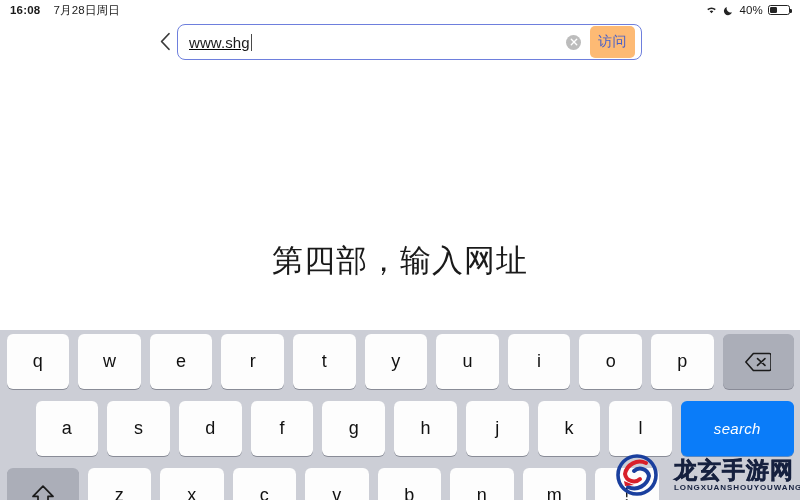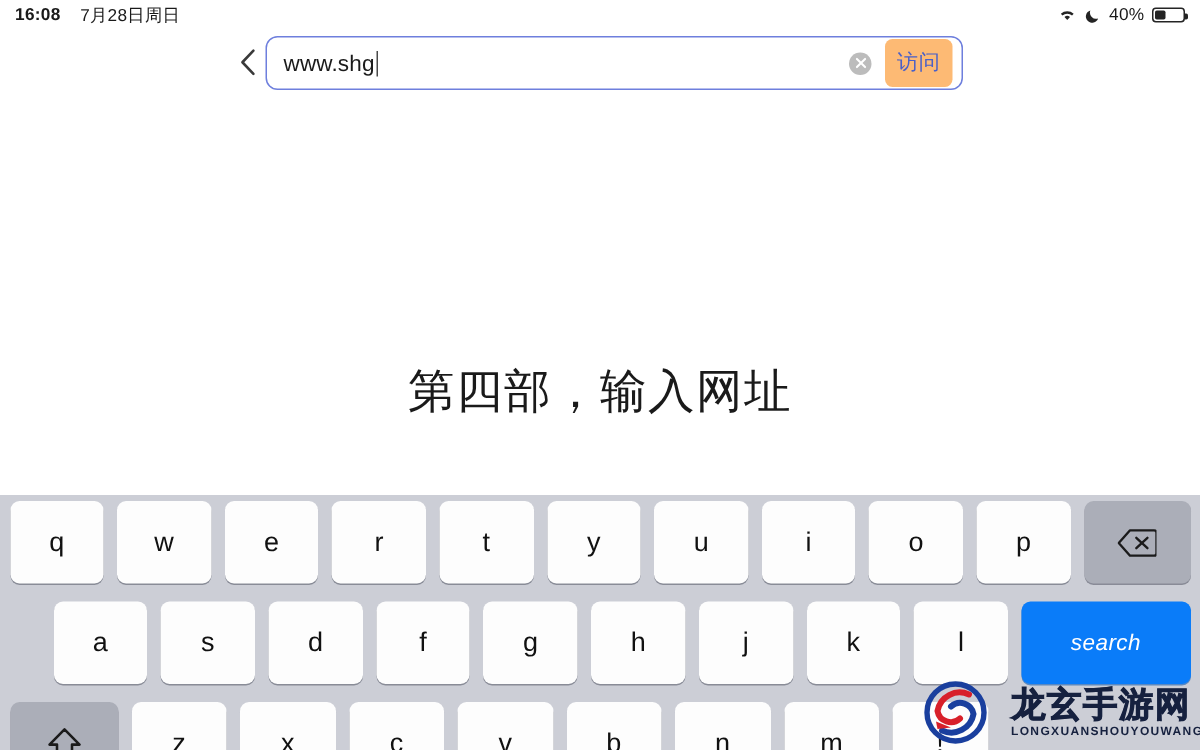--- a/index.html
+++ b/index.html
@@ -84,6 +84,7 @@
     display: flex; align-items: center;
     min-width: 0;
     height: 100%;
+    text-decoration: underline;
   }
   .url-text {
     font-size: 15px;

